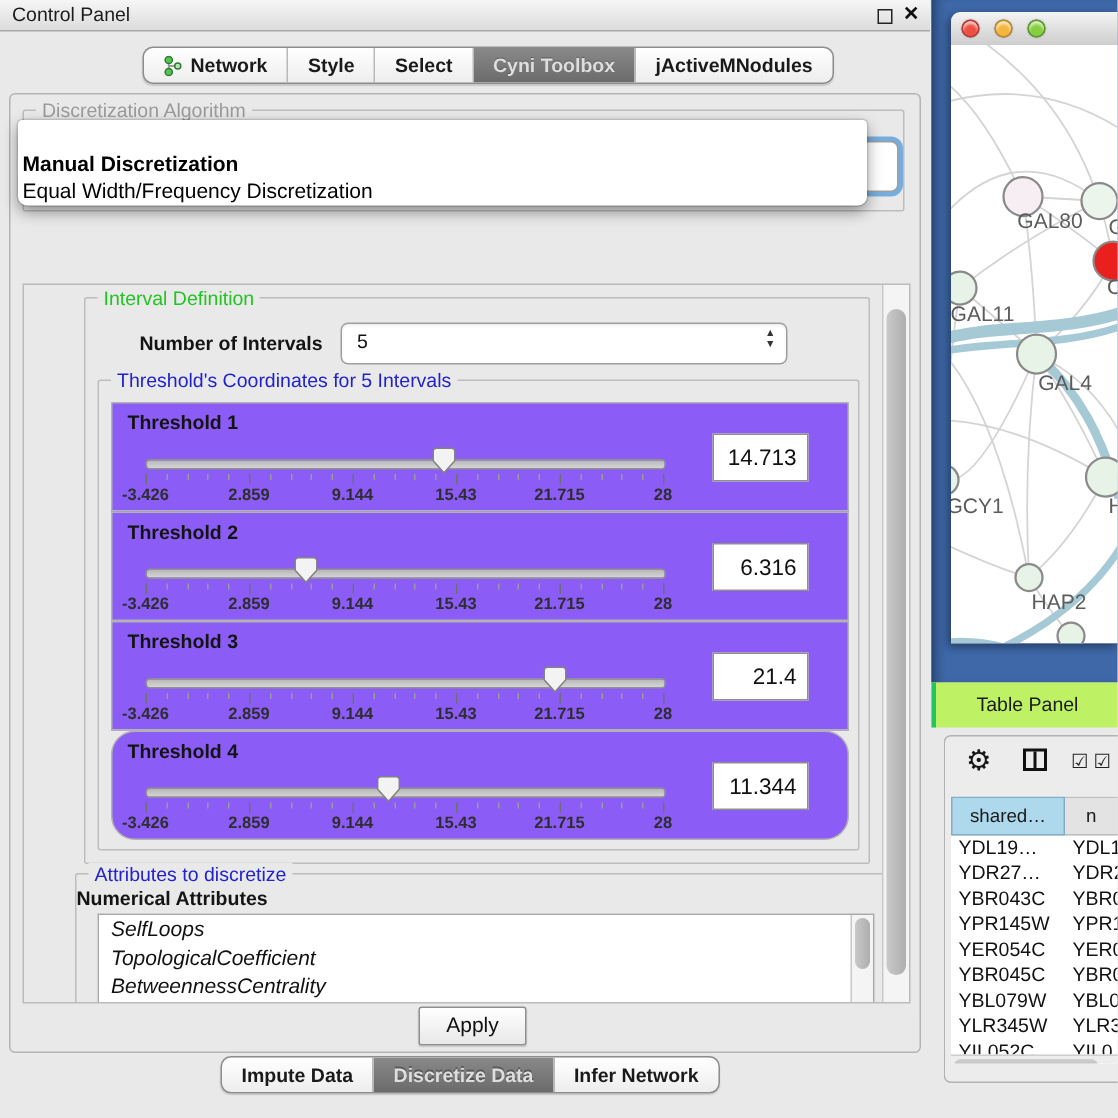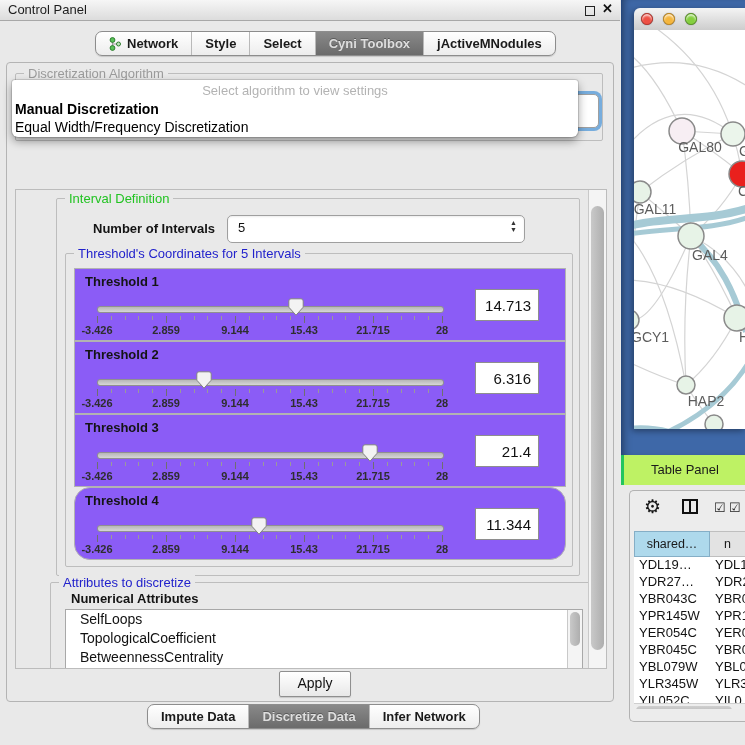--- a/index.html
+++ b/index.html
@@ -499,7 +499,6 @@
 
 <div class="abs" id="ghost-combo"></div>
 <div class="abs" id="alg-popup">
-  <div class="ph">Select algorithm to view settings</div>
   <div class="opt1">Manual Discretization</div>
   <div class="opt2">Equal Width/Frequency Discretization</div>
 </div>

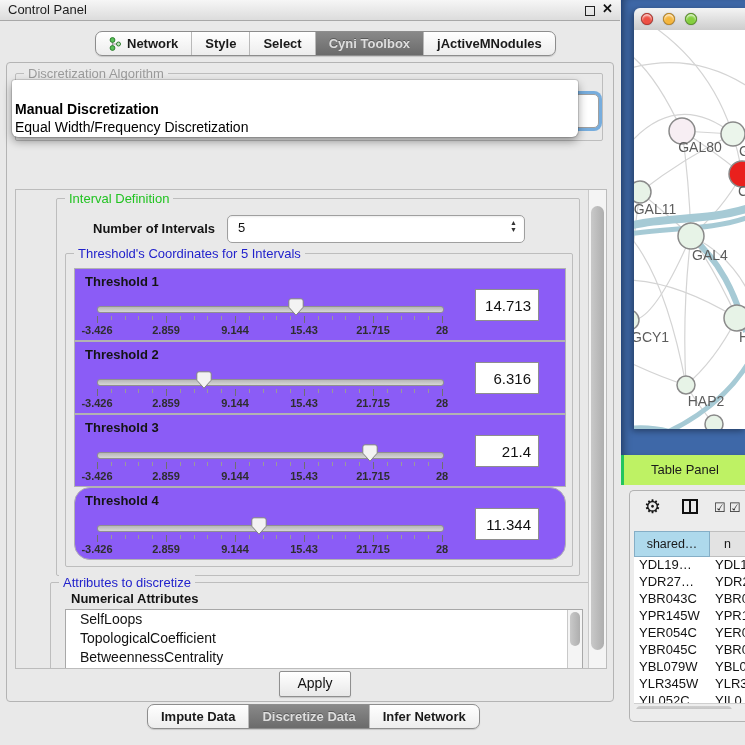--- a/index.html
+++ b/index.html
@@ -352,7 +352,7 @@
 
     <div class="groupbox" style="left:34px;top:392px;width:548px;height:96px;">
       <span class="gtitle blue">Attributes to discretize</span>
-      <div style="position:absolute;left:20px;top:8px;font-size:13px;font-weight:bold;color:#141414;">Numerical Attributes</div>
+      <div style="position:absolute;left:0;top:8px;font-size:13px;font-weight:bold;color:#141414;">Numerical Attributes</div>
       <div id="attr-list" style="left:14px;top:26px;width:516px;height:58px;">
         <div class="vscroll" style="right:0;top:0;width:14px;height:58px;">
           <div class="vthumb" style="top:2px;height:34px;"></div>

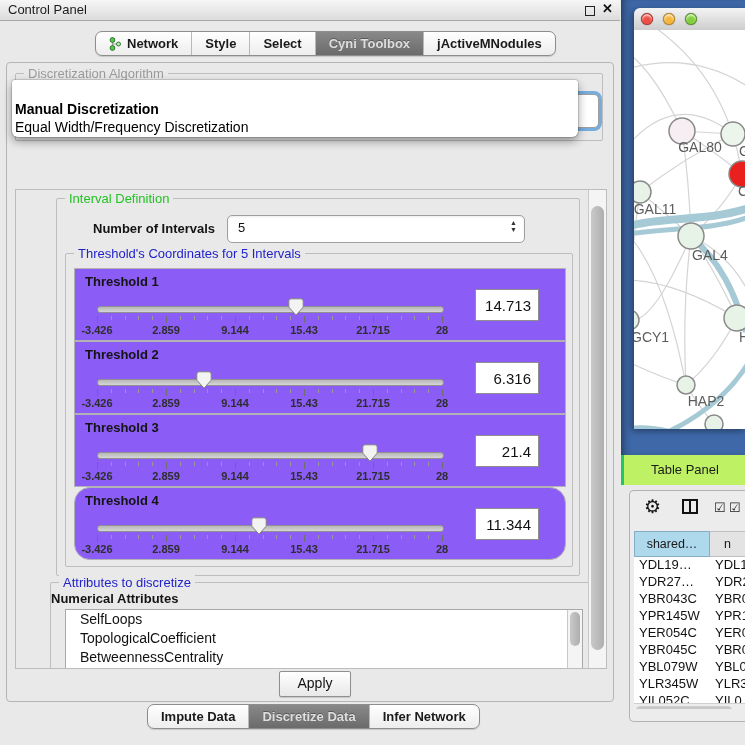--- a/index.html
+++ b/index.html
@@ -80,7 +80,7 @@
 
   
   #attr-list{position:absolute;background:#fff;border:1px solid #a8a8a8;overflow:hidden;}
-  .attr-item{font-size:14px;color:#111;line-height:19px;padding-left:14px;white-space:nowrap;}
+  .attr-item{font-size:14px;color:#111;line-height:19px;padding-left:8px;white-space:nowrap;font-style:italic;}
 
   
   #apply-btn{left:272px;top:608px;width:70px;height:24px;border:1px solid #8f8f8f;border-radius:2px;

